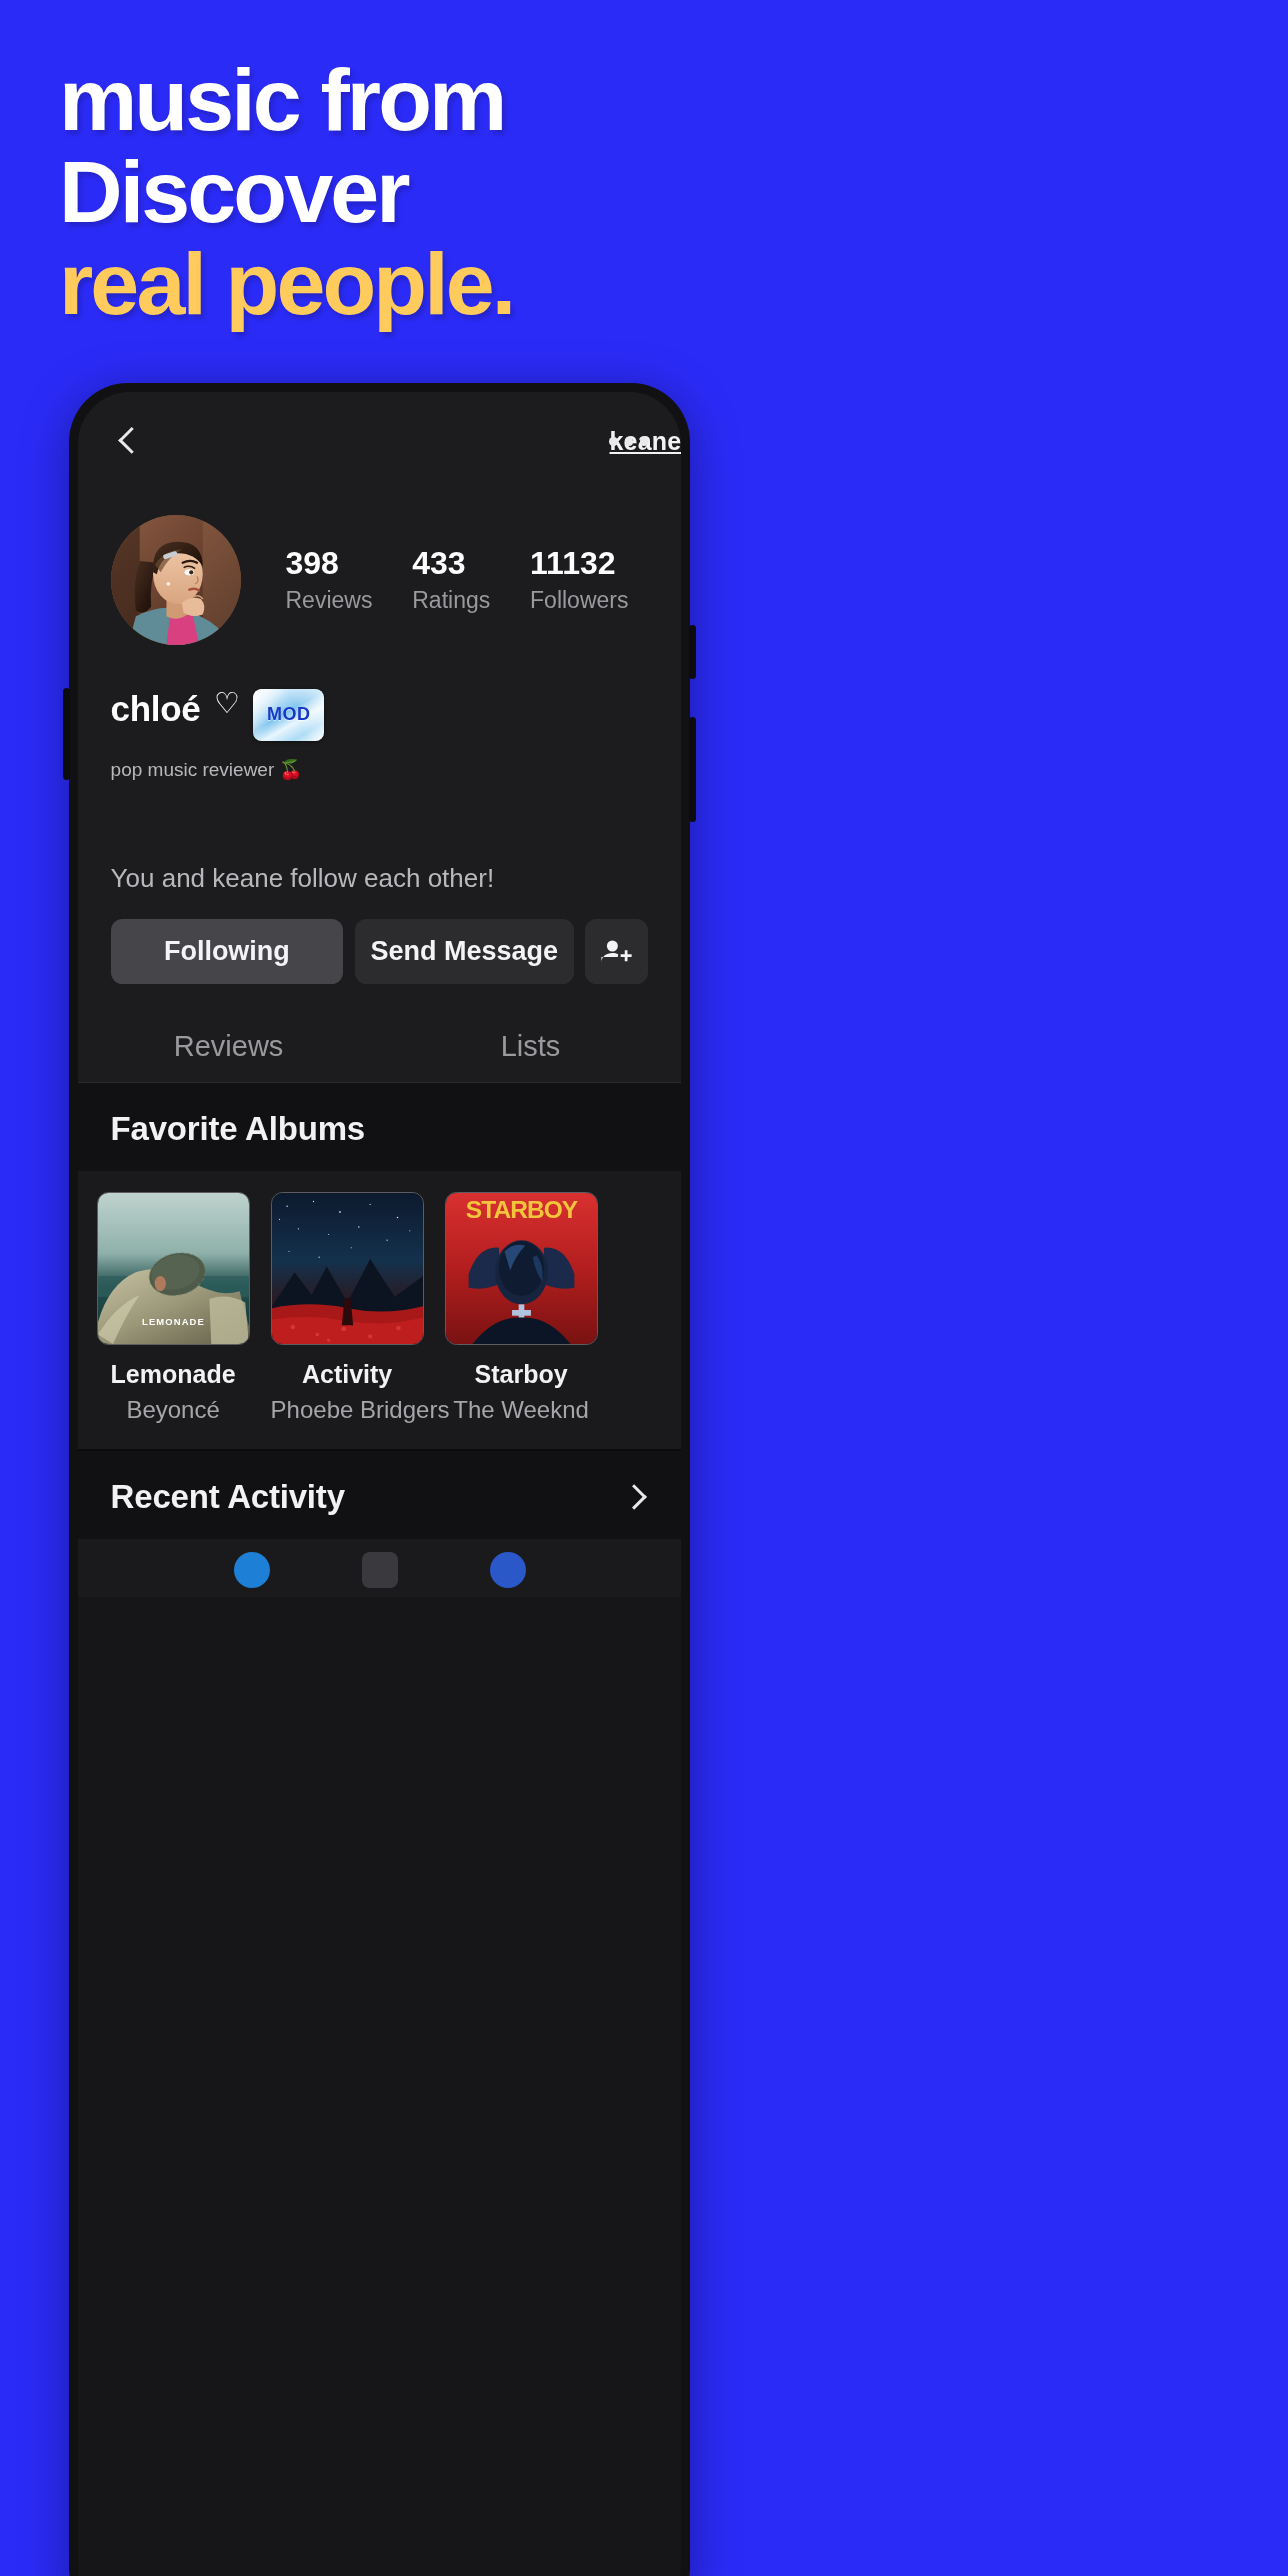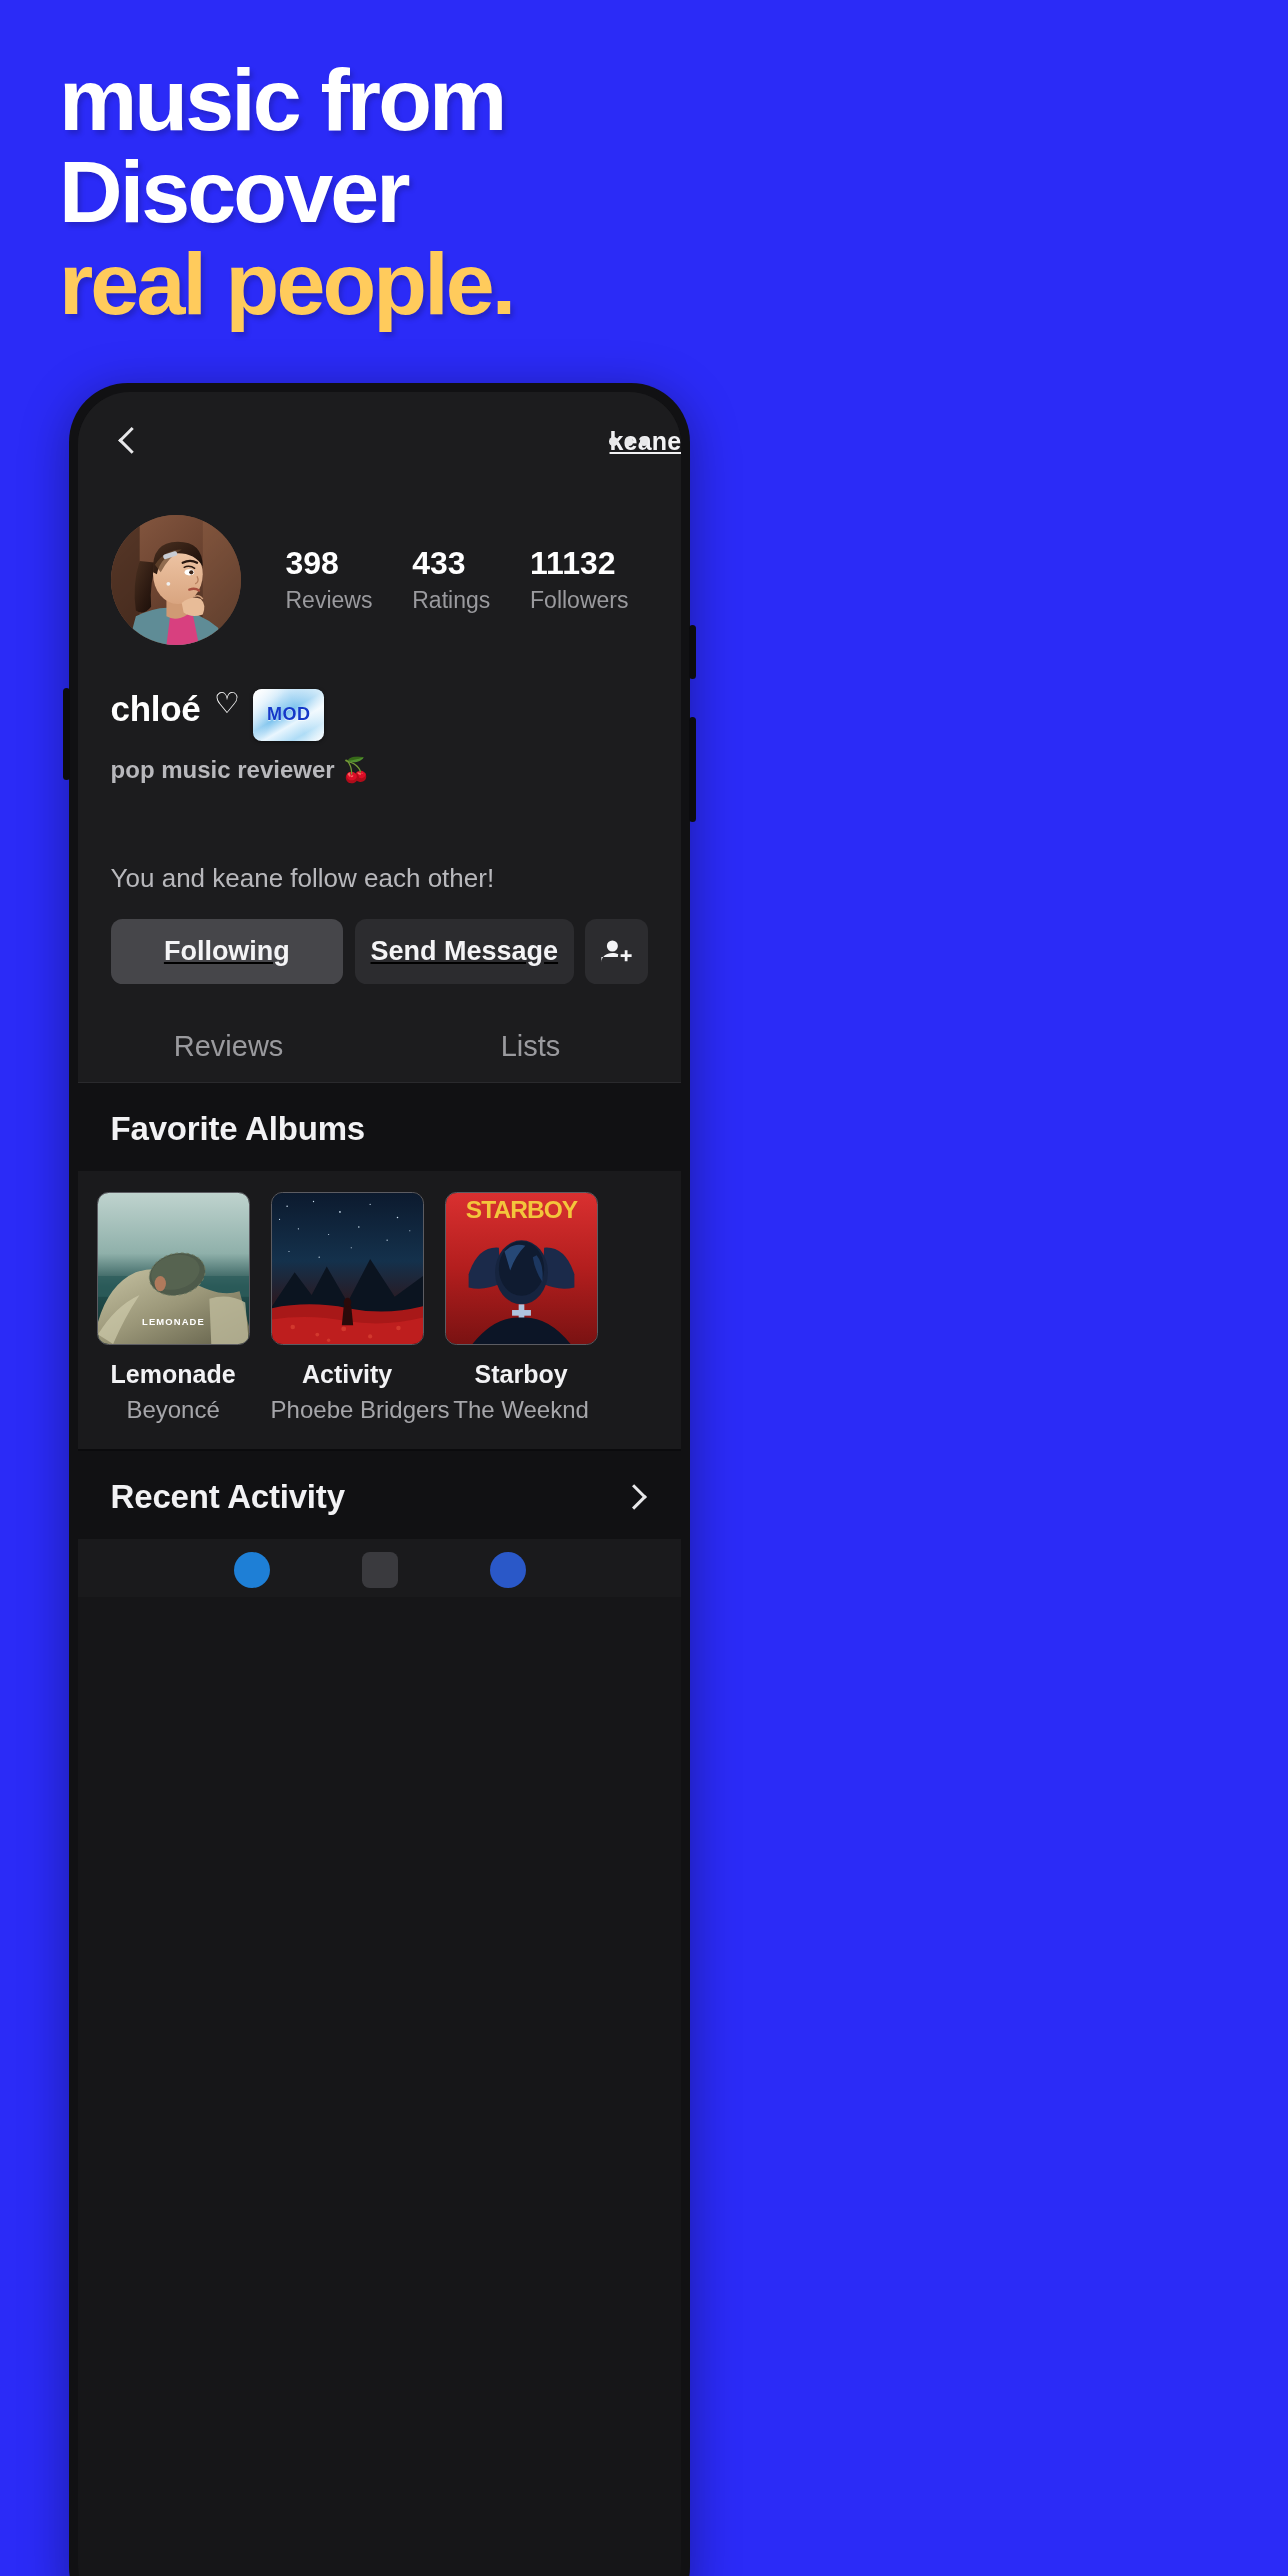--- a/index.html
+++ b/index.html
@@ -185,10 +185,9 @@
 
   .bio {
     padding:11.5px 33px 0 33px;
-    font-size:24px;
+    font-size:19px;
     color:#B8B8BC;
     line-height:36px;
-    font-weight:bold;
   }
 
   .mutual {

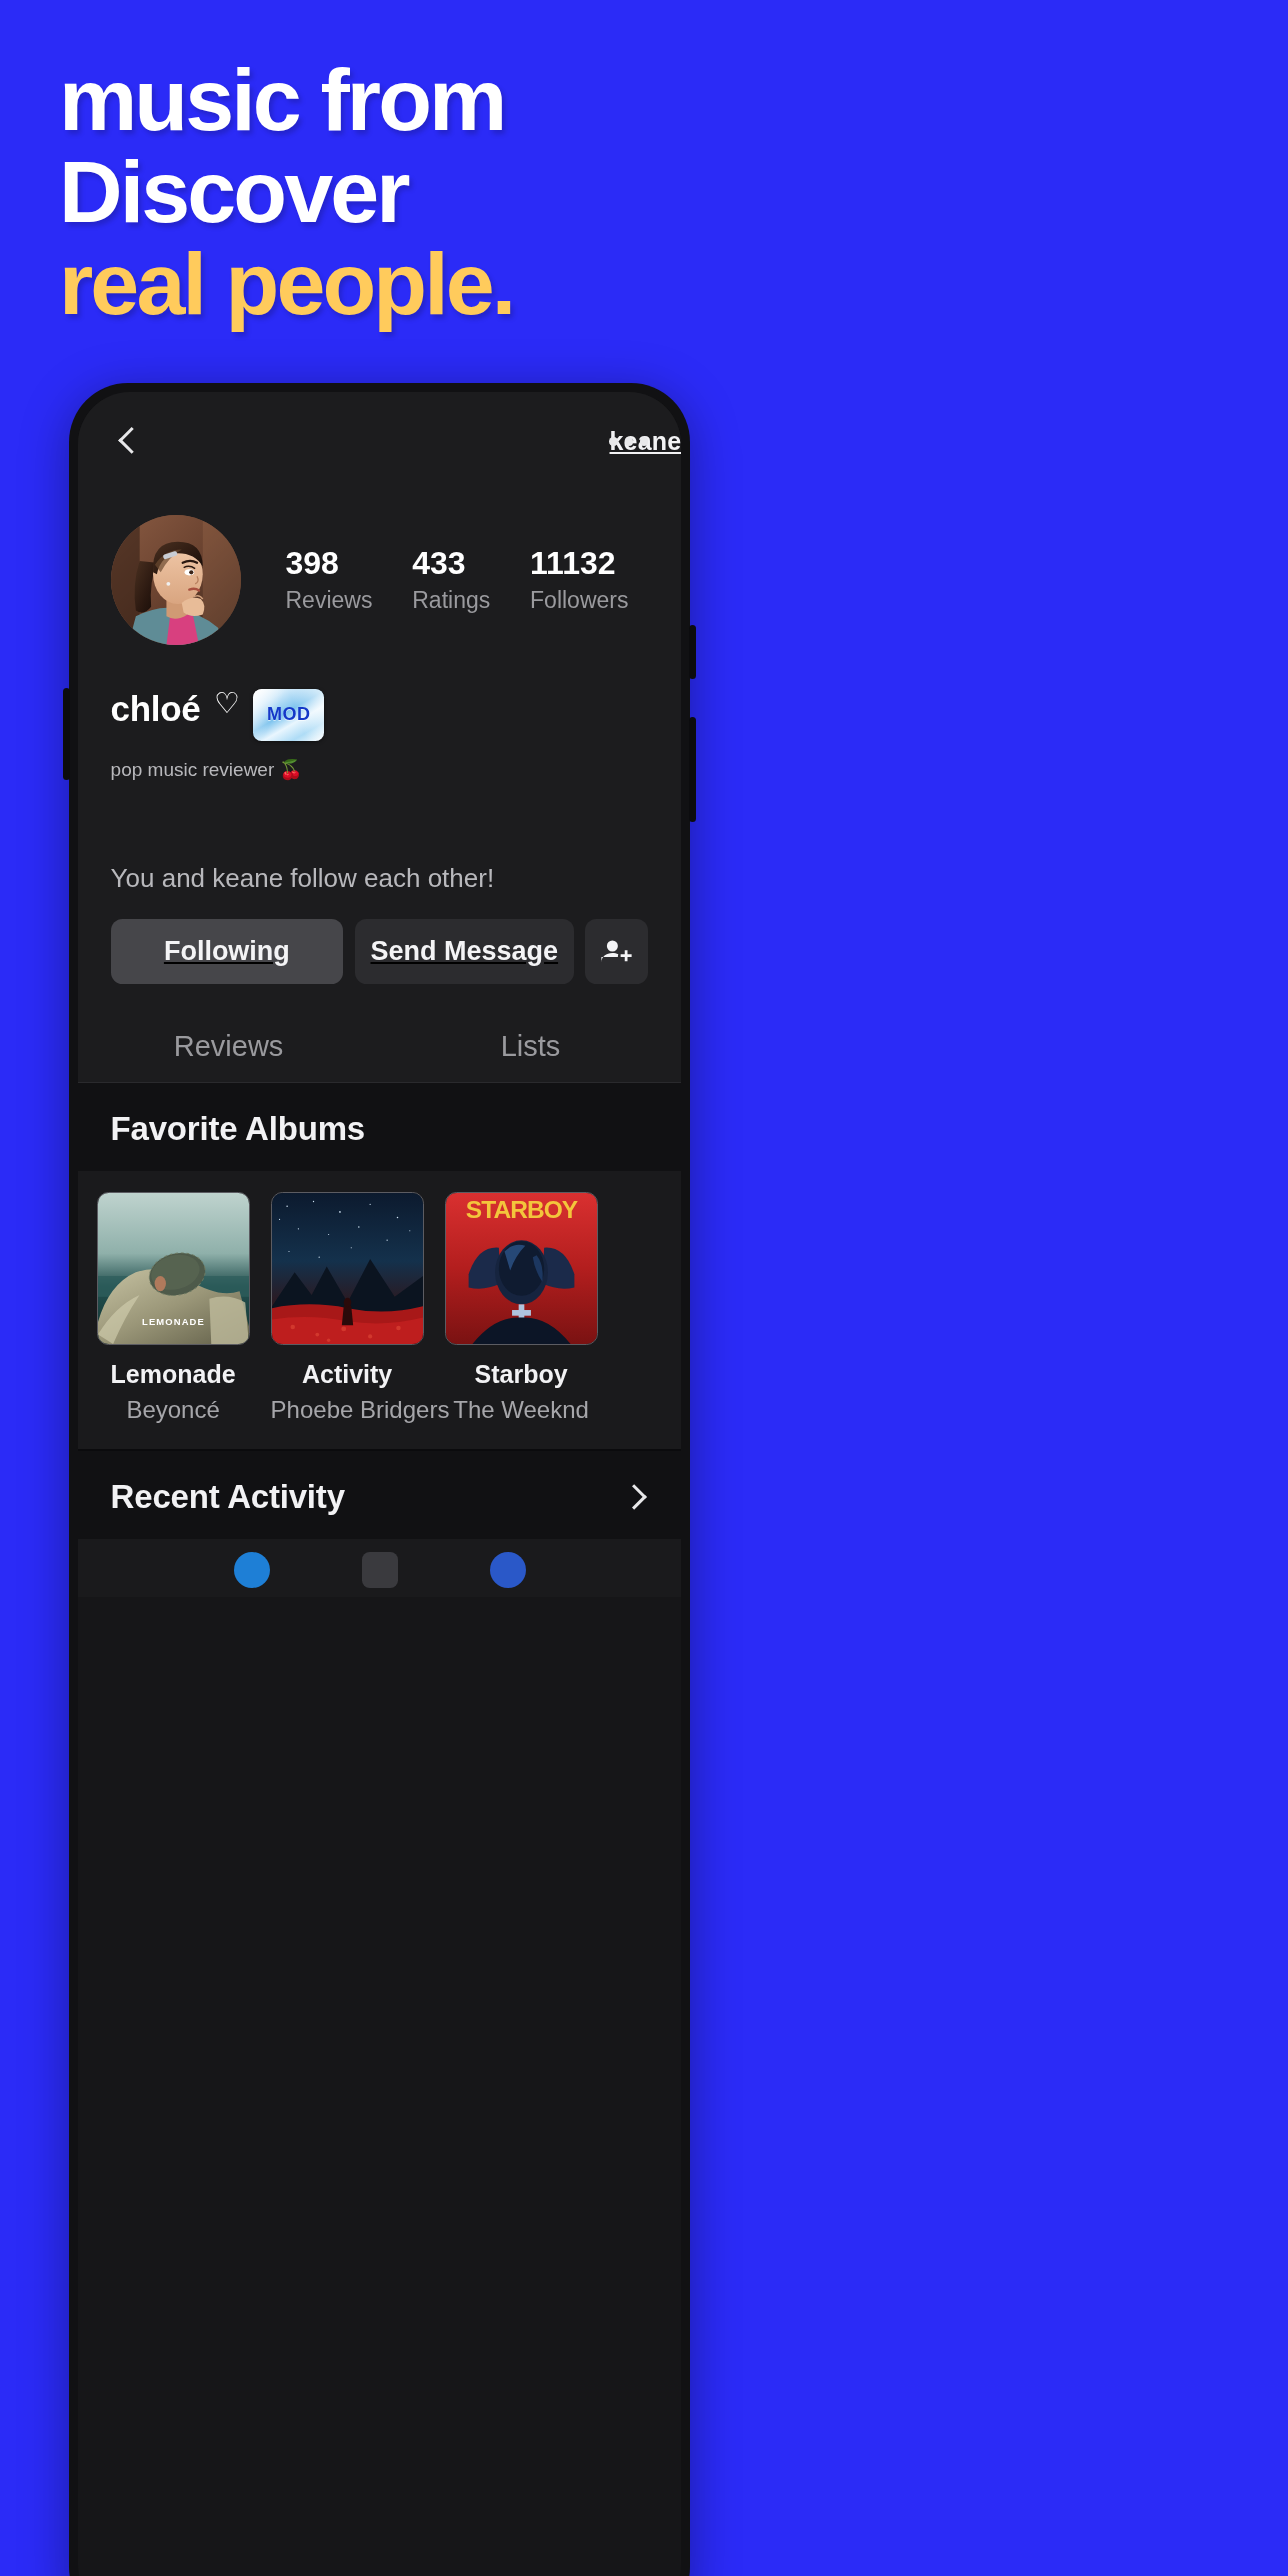--- a/index.html
+++ b/index.html
@@ -202,7 +202,6 @@
     gap:11.5px;
     padding:25px 33px 29px 33px;
     align-items:stretch;
-    text-decoration:underline;
   }
   .btn {
     border-radius:11.5px;

